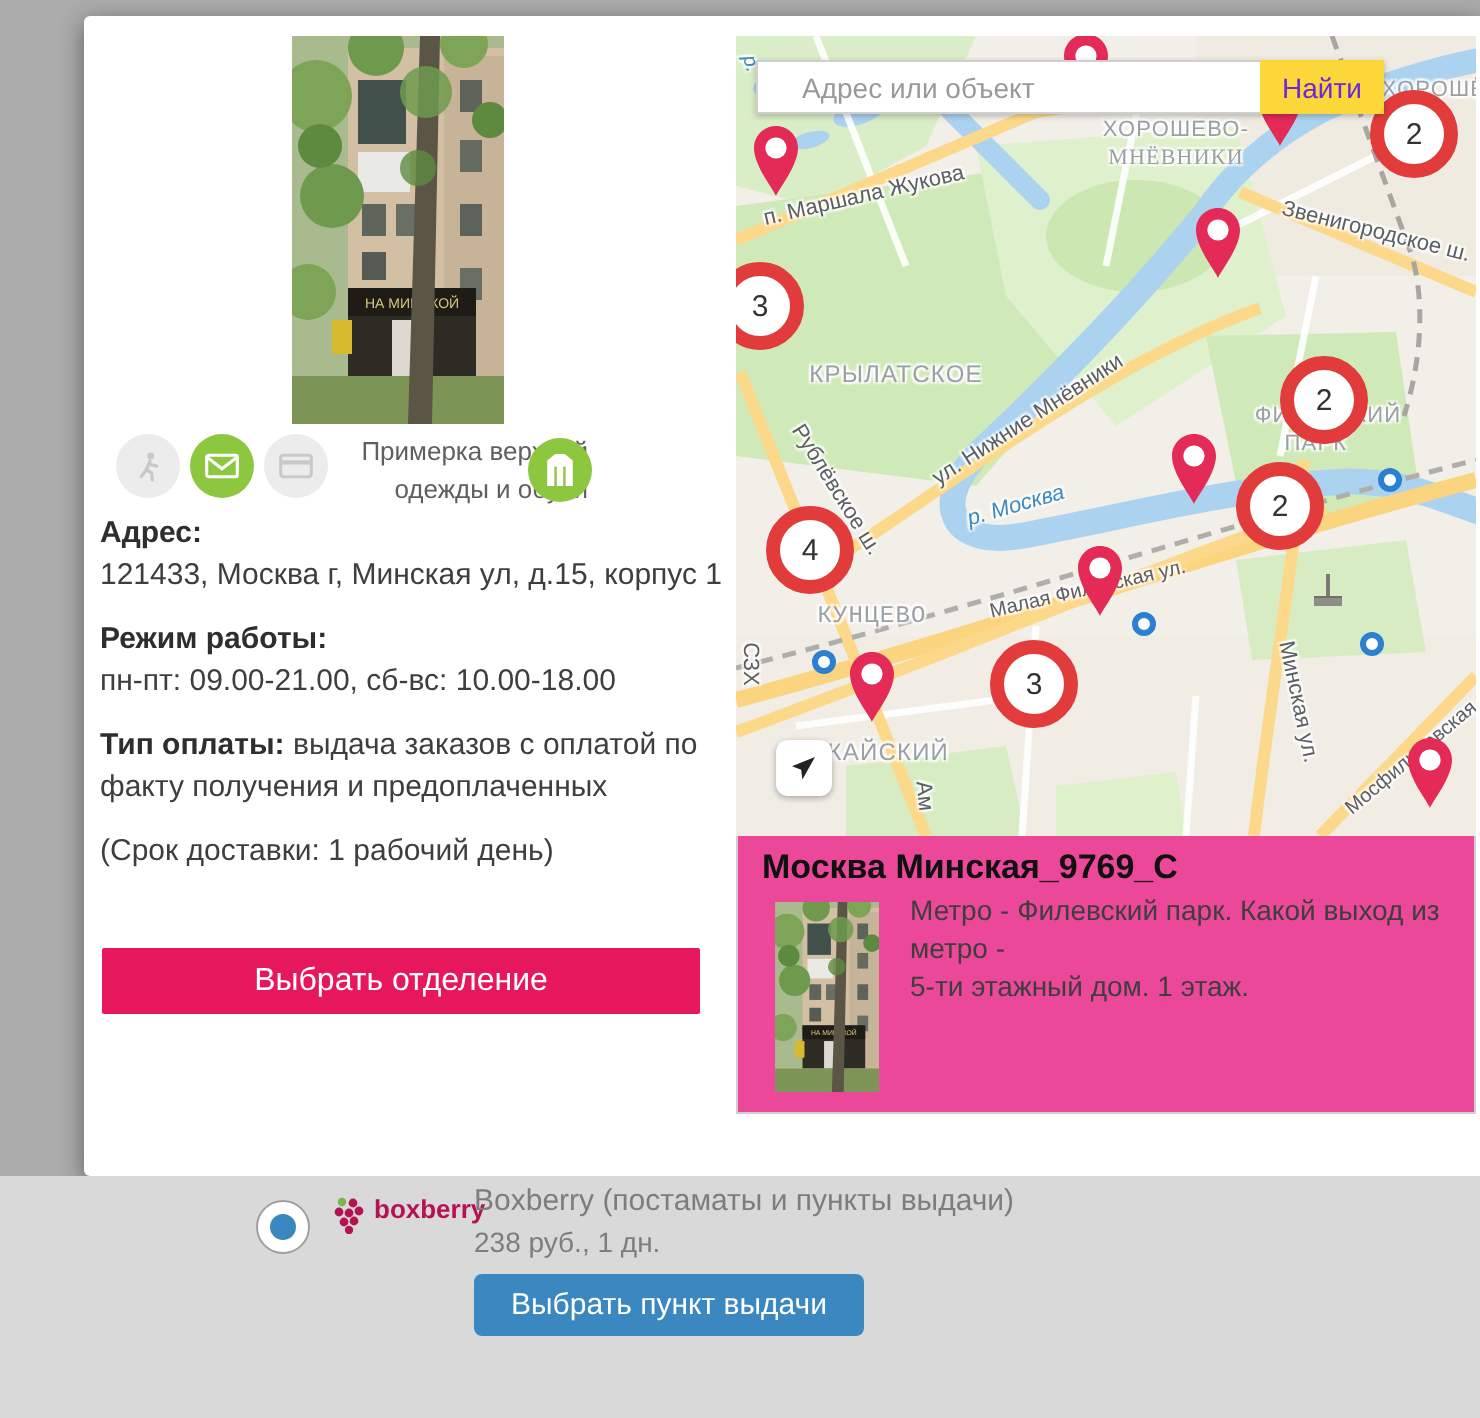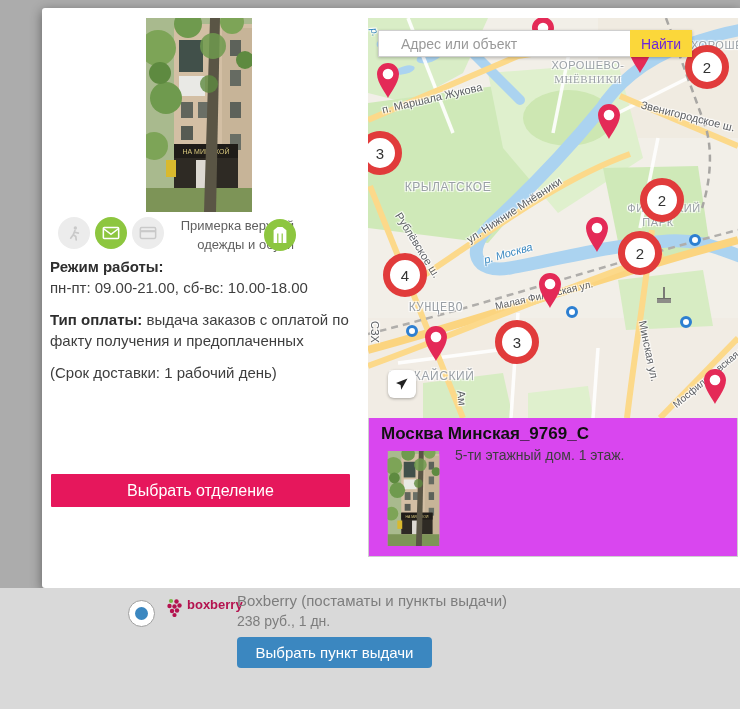--- a/index.html
+++ b/index.html
@@ -143,6 +143,8 @@
   </div>
 
   <div class="info">
+    <p><b>Адрес:</b><br>
+       <span>121433, Москва г, Минская ул, д.15, корпус 1</span></p>
     <p><b>Режим работы:</b><br>
        <span>пн-пт: 09.00-21.00, сб-вс: 10.00-18.00</span></p>
     <p><b>Тип оплаты:</b>

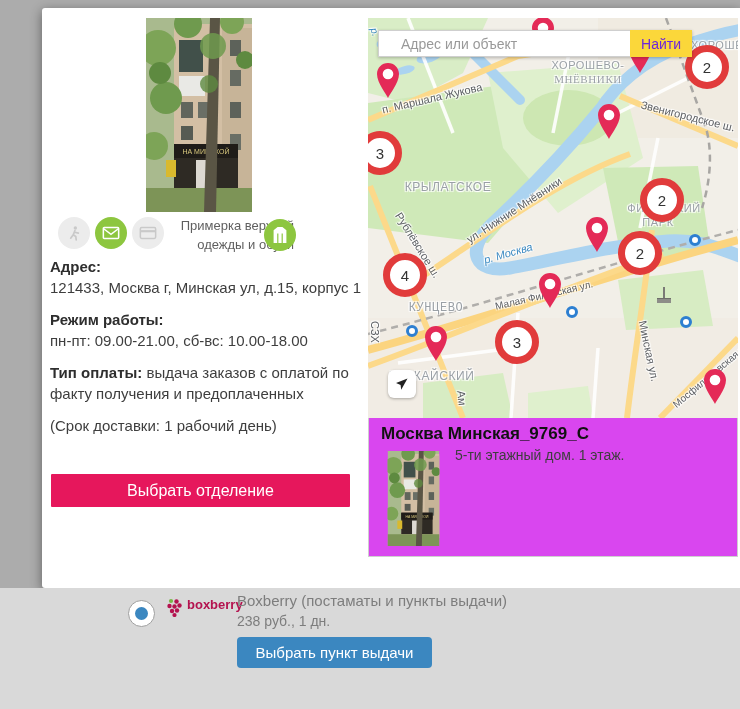--- a/index.html
+++ b/index.html
@@ -51,7 +51,7 @@
   .monument .base{position:absolute;left:0;top:11px;width:14px;height:5px;background:#8d8d88;
     border-top:1px solid #6e6e6a;}
   
-  .card{position:absolute;left:326px;top:410px;width:370px;height:139px;background:#d946ef;
+  .card{position:absolute;left:326px;top:410px;width:370px;height:139px;background:#ec4899;
     border:1px solid #cfcfcf;border-top:none;}
   .card-title{position:absolute;left:12px;top:6px;font-size:17px;font-weight:bold;color:#111;}
   .thumb{position:absolute;left:13px;top:33px;width:63px;height:95px;overflow:hidden;}

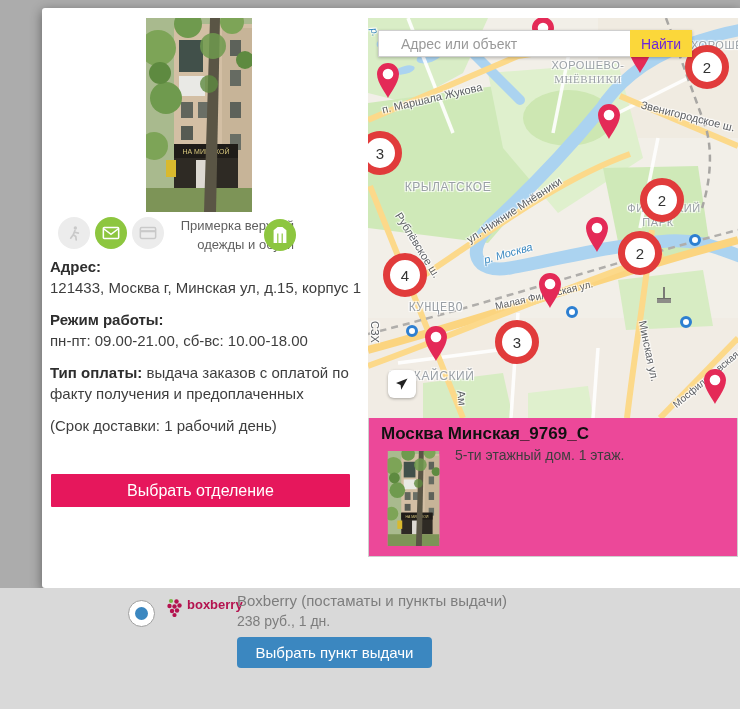--- a/index.html
+++ b/index.html
@@ -299,6 +299,7 @@
         </svg>
     </div>
     <div class="card-desc">
+      <div>Метро - Филевский парк. Какой выход из метро -</div>
       <div>5-ти этажный дом. 1 этаж.</div>
     </div>
   </div>

